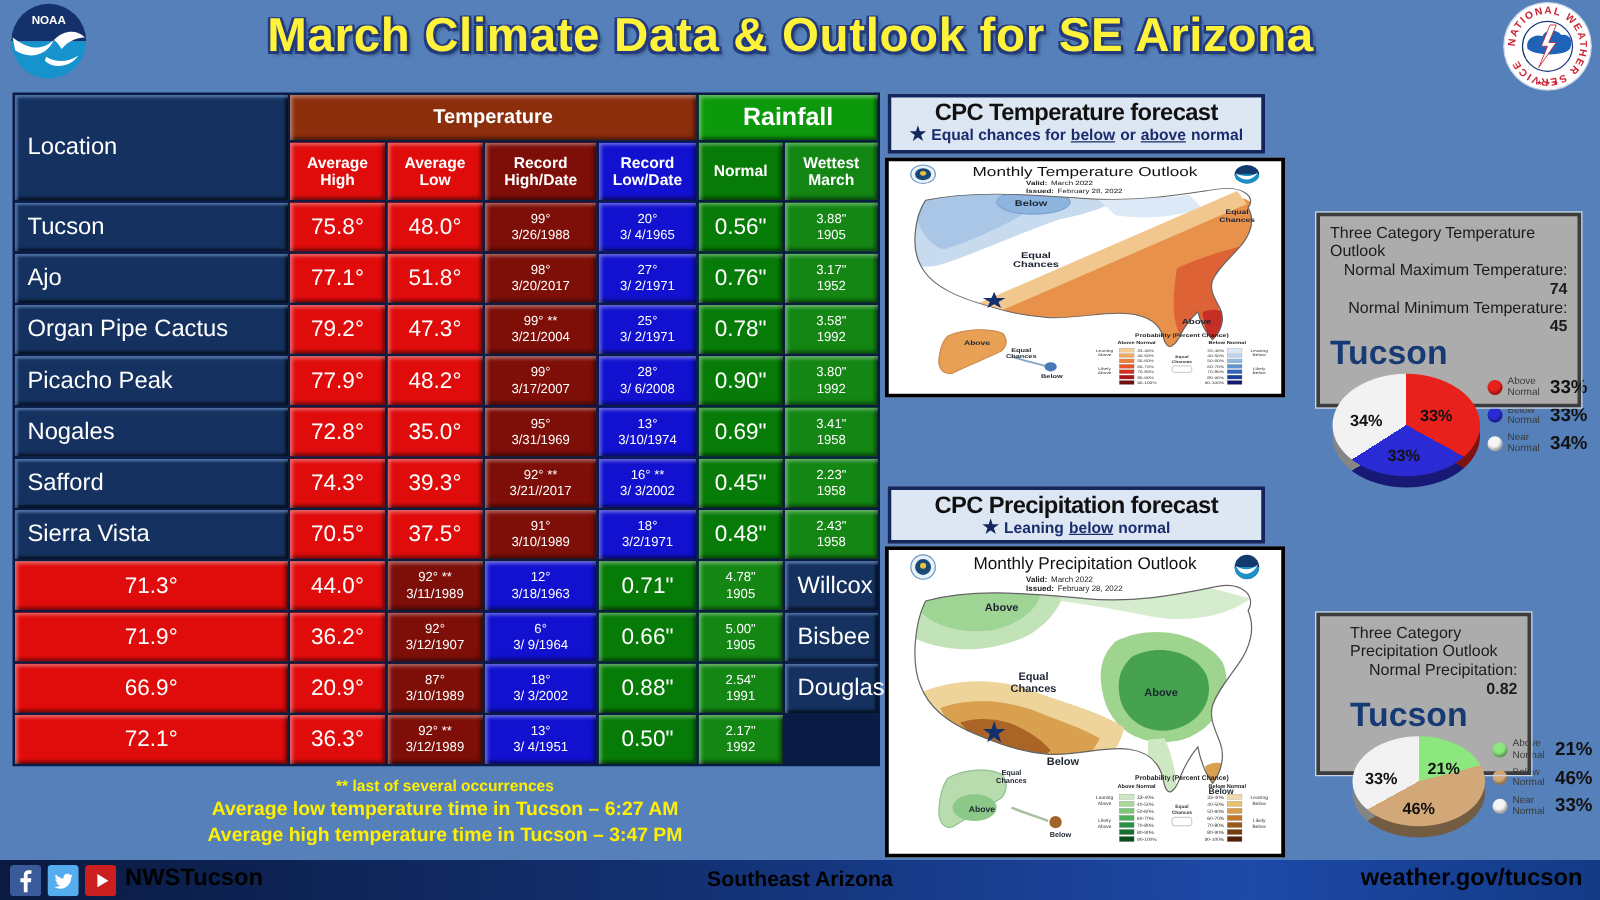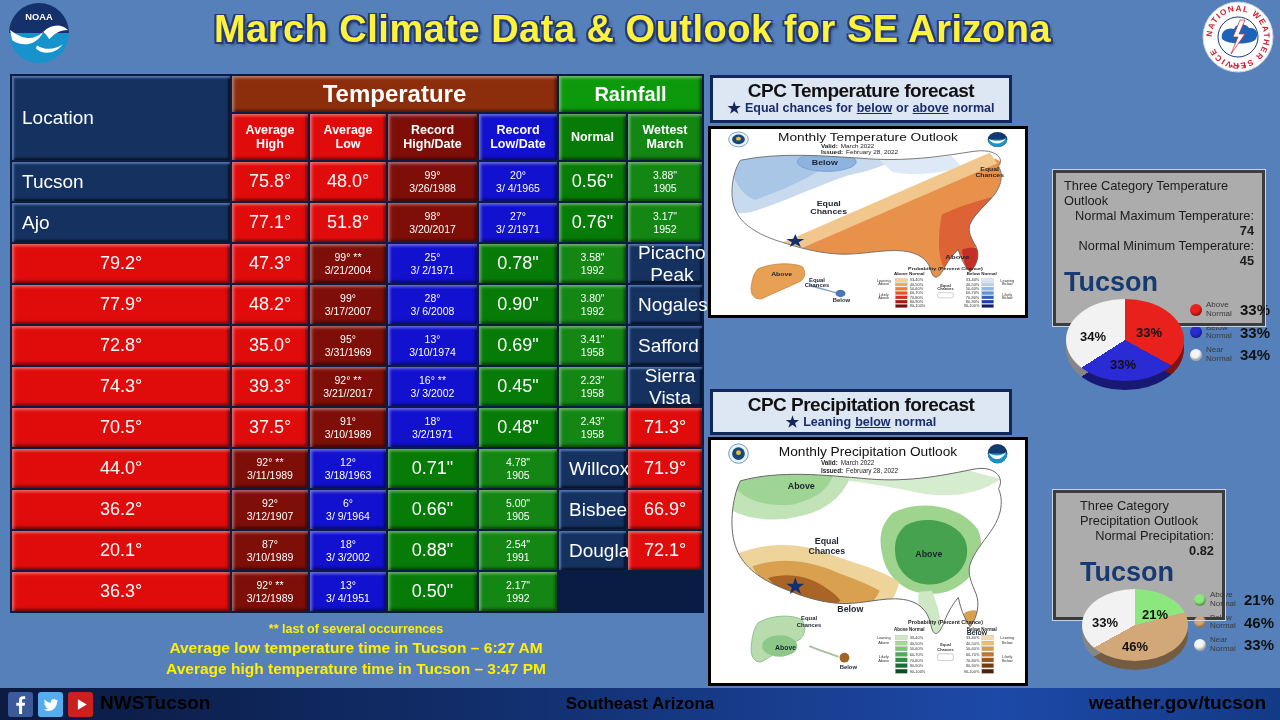--- a/index.html
+++ b/index.html
@@ -22,7 +22,7 @@
   .loc{justify-content:flex-start;padding-left:10px;background:#15315f;font-size:19px;
     box-shadow:inset 2px 2px 2px rgba(130,170,225,.55),inset -2px -2px 2px rgba(0,0,0,.6);}
   .hdr-loc{grid-row:1/3;background:#15315f;font-size:19px;}
-  .grp-temp{grid-column:2/6;background:#8c2e0c;font-size:24px;font-weight:bold;}
+  .grp-temp{grid-column:2/6;background:#8c2e0c;font-size:16px;font-weight:bold;}
   .grp-rain{grid-column:6/8;background:#0c9a0c;font-size:20px;font-weight:bold;}
   .sub{font-size:12.5px;font-weight:bold;line-height:1.15;flex-direction:column;}
   .red{background:#e00c0c;}

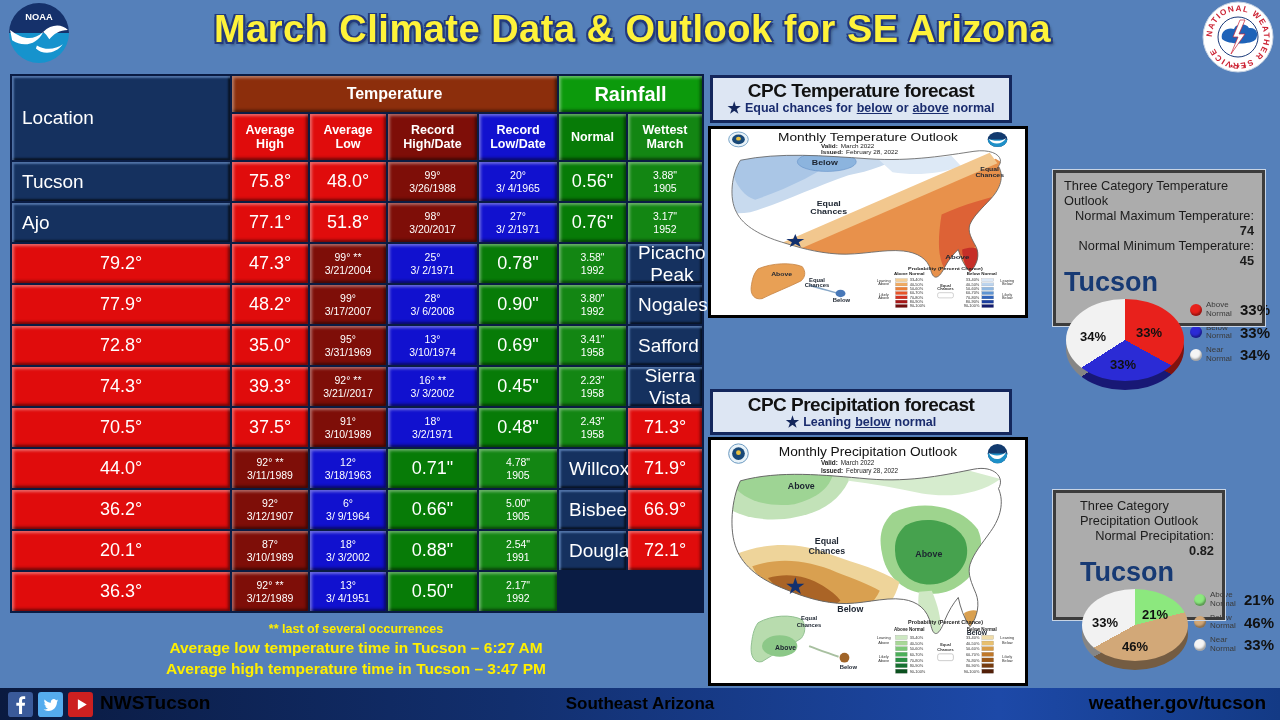--- a/index.html
+++ b/index.html
@@ -173,6 +173,7 @@
       <div class="l">3.17"</div>
       <div class="l">1952</div>
     </div>
+    <div class="cell loc">Organ Pipe Cactus</div>
     <div class="cell red big">79.2°</div>
     <div class="cell red big">47.3°</div>
     <div class="cell maroon two">

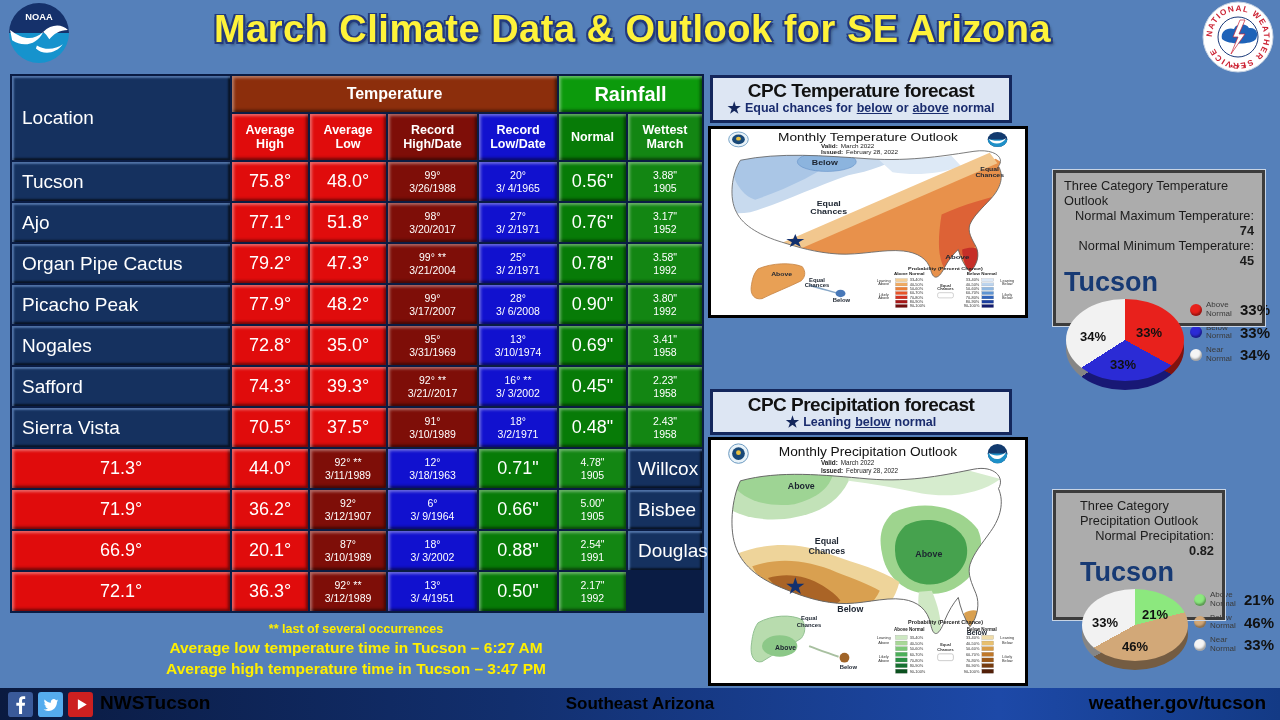--- a/index.html
+++ b/index.html
@@ -286,7 +286,7 @@
     </div>
     <div class="cell loc">Bisbee</div>
     <div class="cell red big">66.9°</div>
-    <div class="cell red big">20.1°</div>
+    <div class="cell red big">20.9°</div>
     <div class="cell maroon two">
       <div class="l">87°</div>
       <div class="l">3/10/1989</div>

